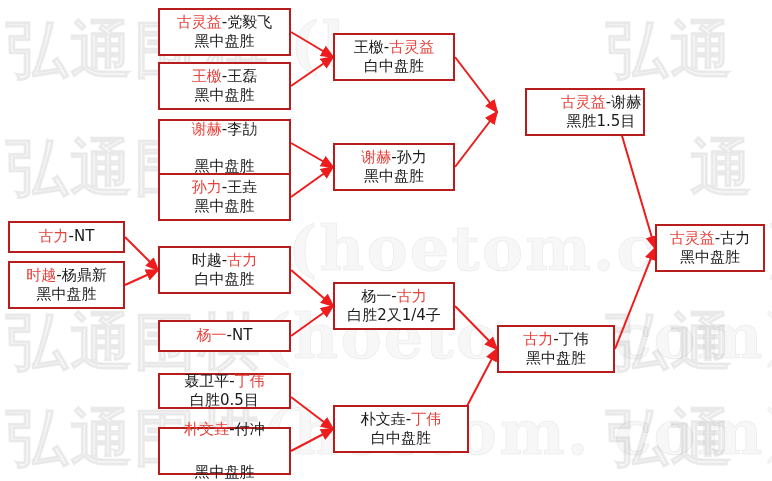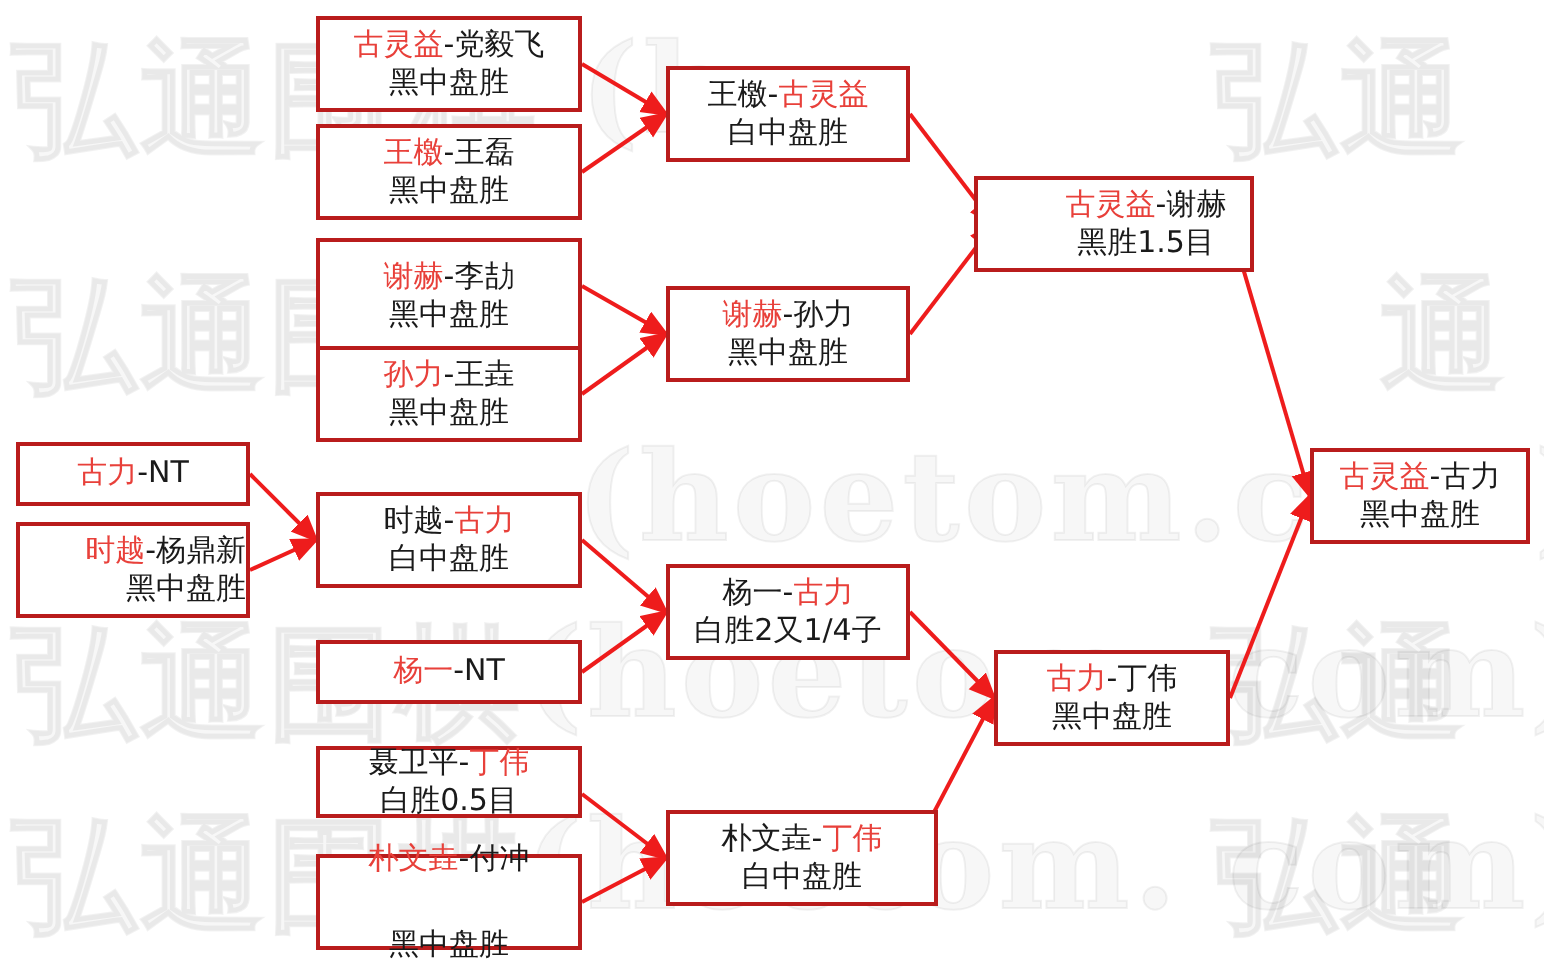--- a/index.html
+++ b/index.html
@@ -142,7 +142,7 @@
         <div class="pair"><span class="l">朴文垚</span><span class="dash">-</span><span class="w">丁伟</span></div>
         <div class="result">白中盘胜</div>
       </div>
-      <div class="box" style="left: 487px; top: 88px; width: 140px; height: 48px; padding-left: 32px;">
+      <div class="box" style="left: 525px; top: 88px; width: 120px; height: 48px; padding-left: 32px;">
         <div class="pair"><span class="w">古灵益</span><span class="dash">-</span><span class="l">谢赫</span></div>
         <div class="result">黑胜1.5目</div>
       </div>

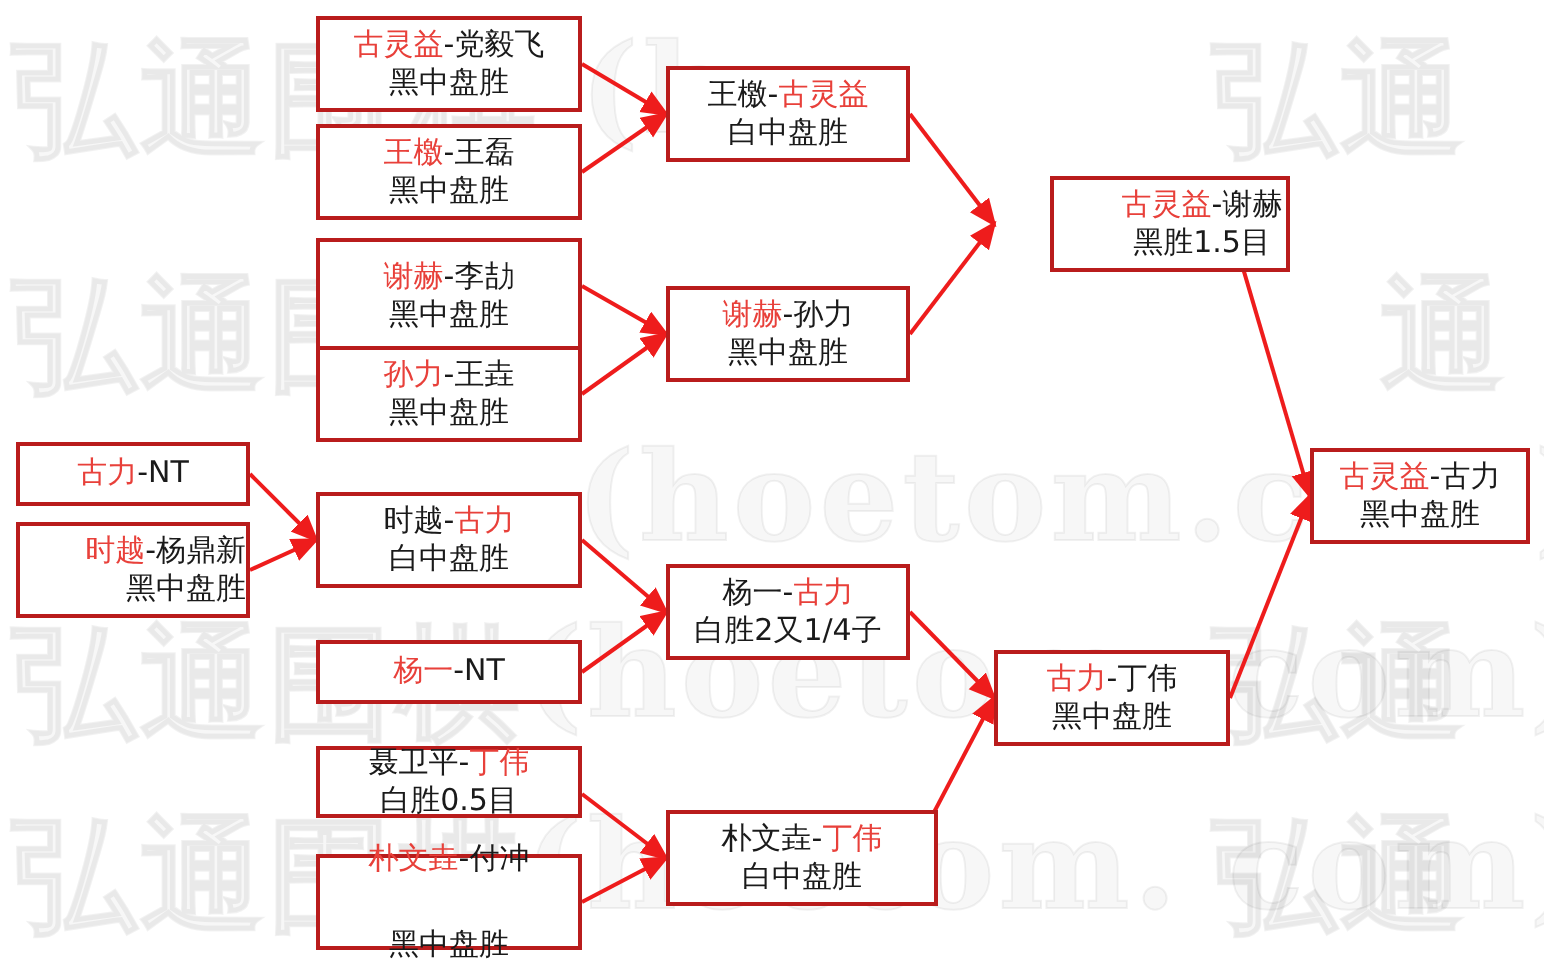--- a/index.html
+++ b/index.html
@@ -96,7 +96,7 @@
         <div class="pair"><span class="w">王檄</span><span class="dash">-</span><span class="l">王磊</span></div>
         <div class="result">黑中盘胜</div>
       </div>
-      <div class="box" style="left: 158px; top: 119px; width: 133px; height: 58px;">
+      <div class="box" style="left: 158px; top: 119px; width: 133px; height: 58px; justify-content: space-between;">
         <div class="pair"><span class="w">谢赫</span><span class="dash">-</span><span class="l">李劼</span></div>
         <div class="result">黑中盘胜</div>
       </div>

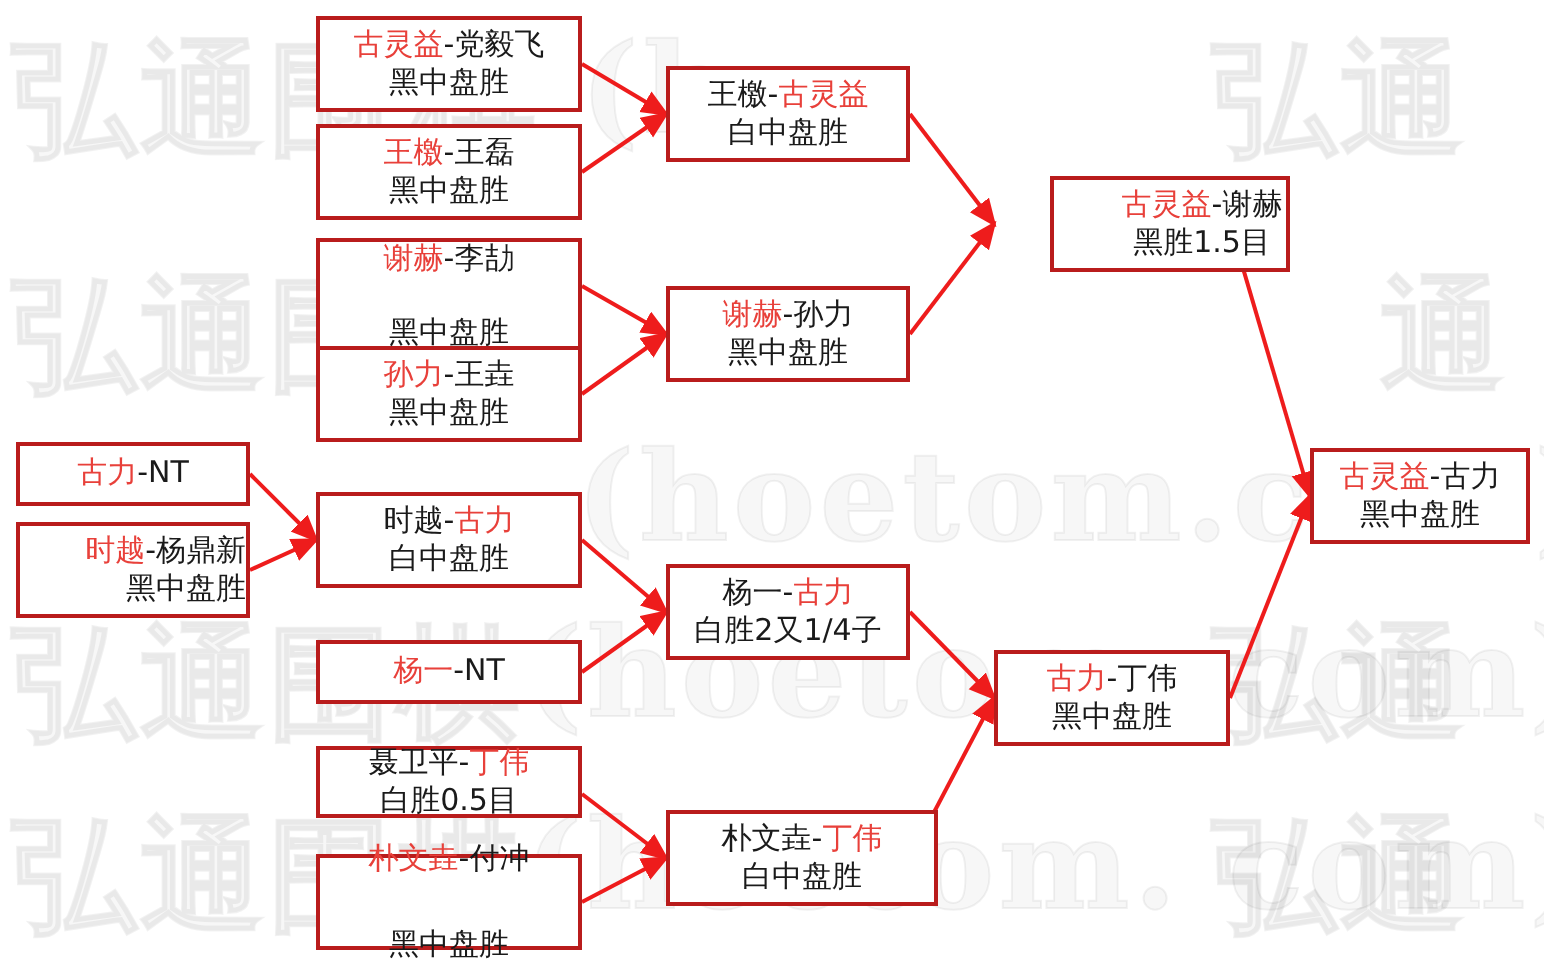--- a/index.html
+++ b/index.html
@@ -107,7 +107,7 @@
       <div class="box single" style="left: 8px; top: 221px; width: 117px; height: 32px;">
         <div class="pair"><span class="w">古力</span><span class="dash">-</span><span class="l">NT</span></div>
       </div>
-      <div class="box" style="left: 8px; top: 261px; width: 117px; height: 48px; align-items: flex-end;">
+      <div class="box" style="left: 8px; top: 261px; width: 117px; height: 48px;">
         <div class="pair"><span class="w">时越</span><span class="dash">-</span><span class="l">杨鼎新</span></div>
         <div class="result">黑中盘胜</div>
       </div>

